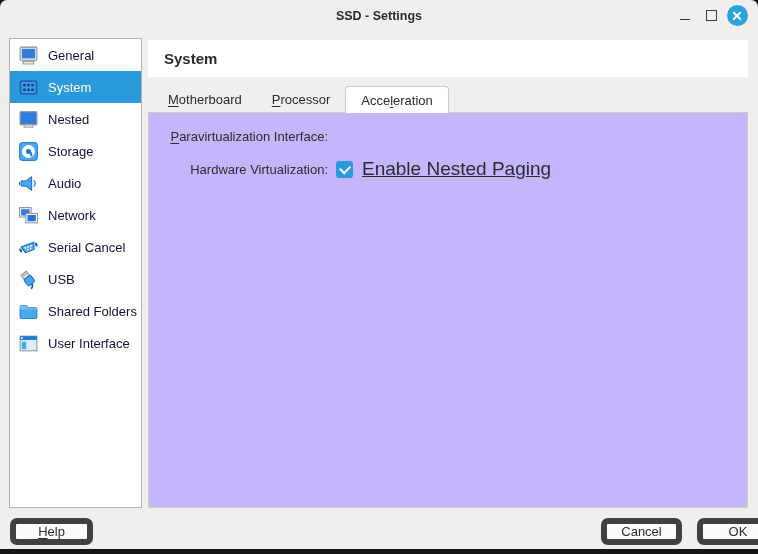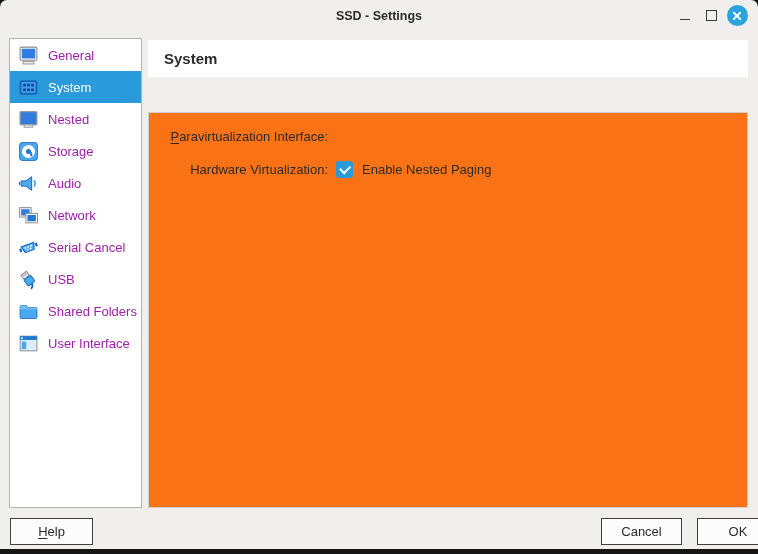--- a/index.html
+++ b/index.html
@@ -26,7 +26,7 @@
   .sidebar { position:absolute; left:9px; top:38px; width:133px; height:470px;
              background:#fff; border:1px solid #b3b3b3; }
   .side-item { height:32px; display:flex; align-items:center; padding-left:7px; gap:9px;
-               font-size:13px; color:#a21caf; cursor:default; }
+               font-size:13px; color:#0f172a; cursor:default; }
   .side-item.selected { background:#2a9ada; color:#fff; }
   .side-icon { width:22px; height:22px; display:flex; align-items:center; justify-content:center; flex:0 0 22px; }
   .side-icon svg { width:21px; height:21px; }

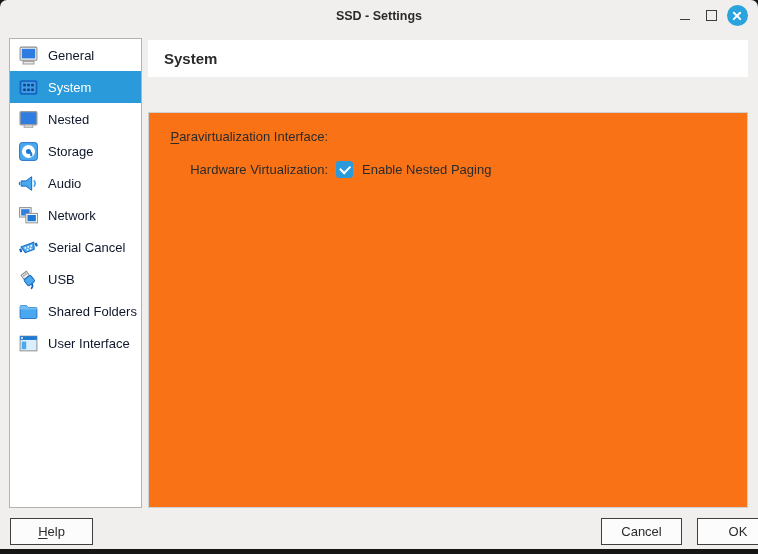--- a/index.html
+++ b/index.html
@@ -226,6 +226,17 @@
     <span class="header-title">System</span>
   </div>
 
+  <div class="tabs">
+    <div class="tab">
+      <span><span></span><span class="mn">M</span><span>otherboard</span></span>
+    </div>
+    <div class="tab">
+      <span><span></span><span class="mn">P</span><span>rocessor</span></span>
+    </div>
+    <div class="tab active">
+      <span><span>Acce</span><span class="mn">l</span><span>eration</span></span>
+    </div>
+  </div>
 
   <div class="pane">
     <div class="form">

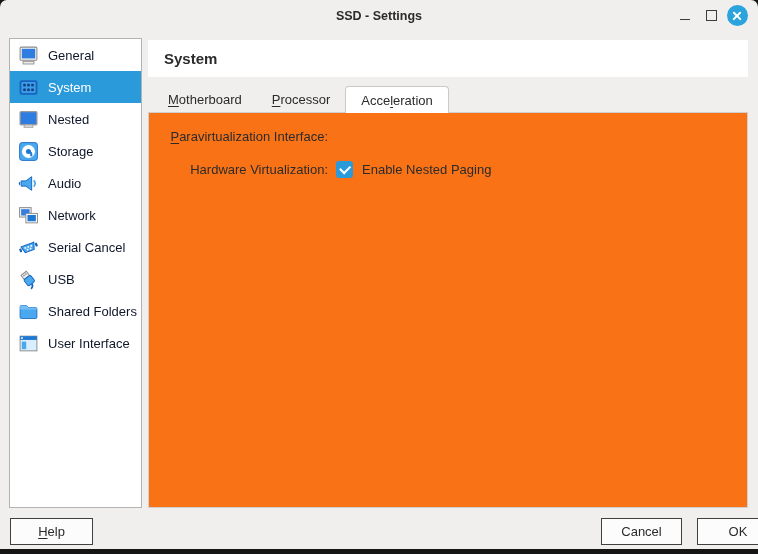--- a/index.html
+++ b/index.html
@@ -44,7 +44,7 @@
 
   
   .pane { position:absolute; left:148px; top:112px; width:600px; height:396px;
-          background:#f97316; border:1px solid #cfcfcf; z-index:1; }
+          background:#c4b5fd; border:1px solid #cfcfcf; z-index:1; }
   .form { position:absolute; left:0; top:11px; width:100%; }
   .form-row { display:flex; align-items:center; margin-bottom:9px; min-height:24px; }
   .form-label { width:179px; text-align:right; font-size:13px; color:#2b2b2b; flex:0 0 179px; }

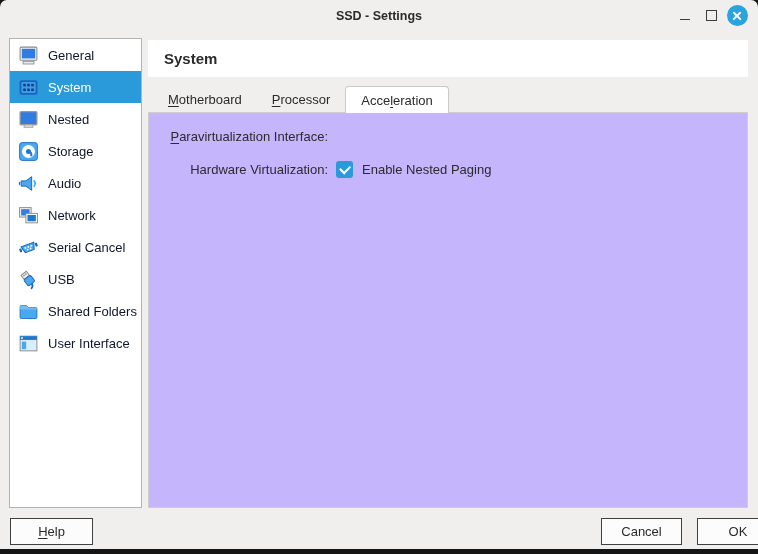--- a/index.html
+++ b/index.html
@@ -61,7 +61,7 @@
               position:relative; flex:0 0 17px; cursor:default; }
   .checkbox::after { content:""; position:absolute; left:4px; top:4.5px; width:8px; height:4.5px;
               border-left:2px solid #fff; border-bottom:2px solid #fff; transform:rotate(-45deg); }
-  .check-label { margin-left:9px; font-size:13px; color:#2b2b2b; }
+  .check-label { margin-left:9px; font-size:19px; color:#2b2b2b;text-decoration:underline; }
 
   
   .btn { position:absolute; top:518px; height:27px; background:#fcfcfc; border:1px solid #404040;

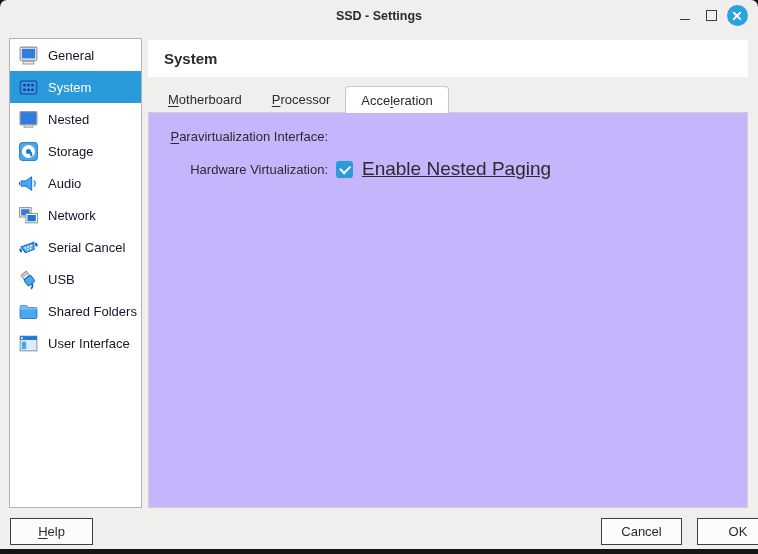--- a/index.html
+++ b/index.html
@@ -64,8 +64,8 @@
   .check-label { margin-left:9px; font-size:19px; color:#2b2b2b;text-decoration:underline; }
 
   
-  .btn { position:absolute; top:518px; height:27px; background:#fcfcfc; border:1px solid #404040;
-         border-radius:0; font-size:13px; color:#2b2b2b; display:flex; align-items:center;
+  .btn { position:absolute; top:518px; height:27px; background:#fcfcfc; border:6px solid #404040;
+         border-radius:7px; font-size:13px; color:#2b2b2b; display:flex; align-items:center;
          justify-content:center; font-family:"Liberation Sans", sans-serif; cursor:default; }
   .btn-help { left:10px; width:83px; }
   .btn-cancel { left:601px; width:81px; }

